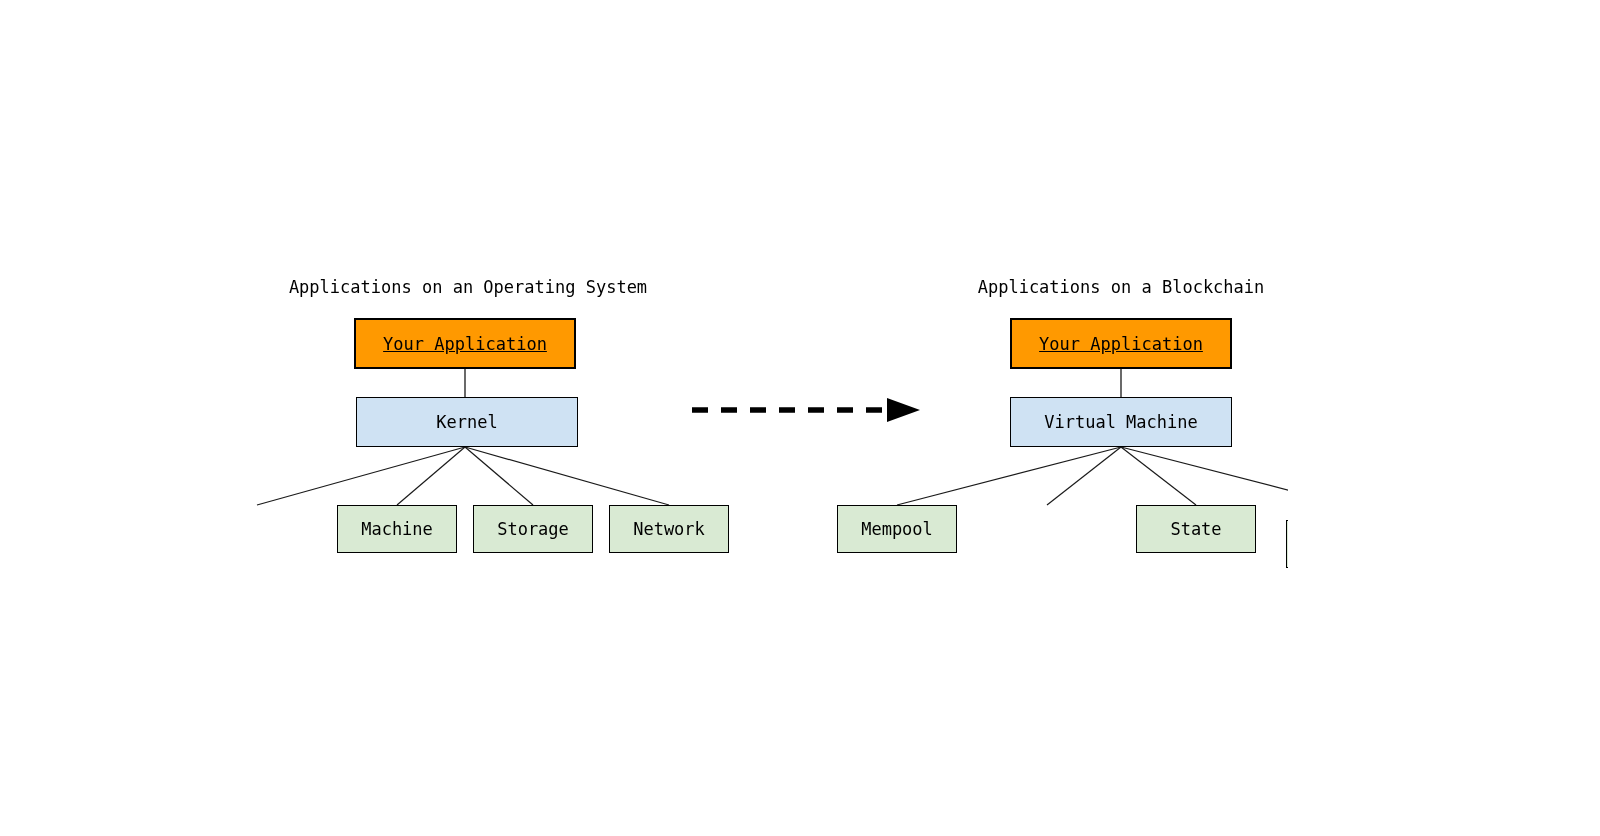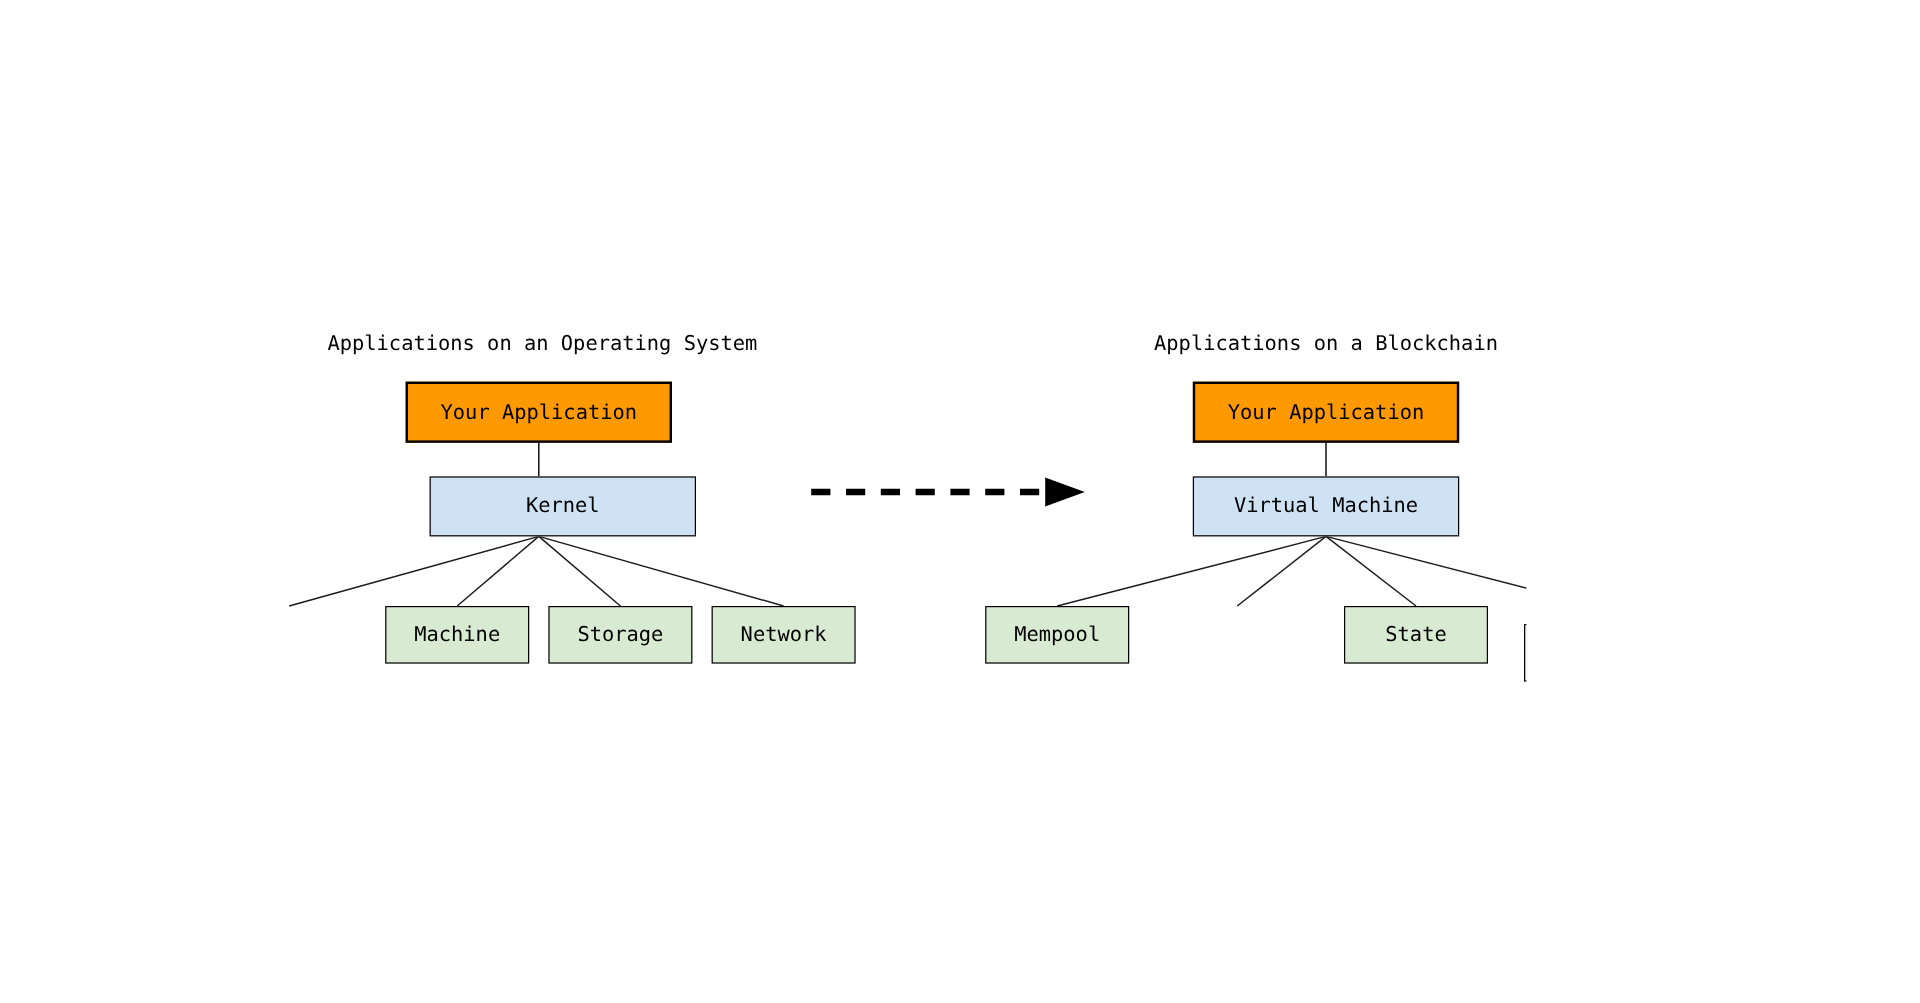--- a/index.html
+++ b/index.html
@@ -22,6 +22,7 @@
     font-family: "DejaVu Sans Mono", "Liberation Mono", monospace;
     color: var(--text);
     overflow: hidden;
+    margin-left: 16px;
   }
   .connector-layer {
     position: absolute;

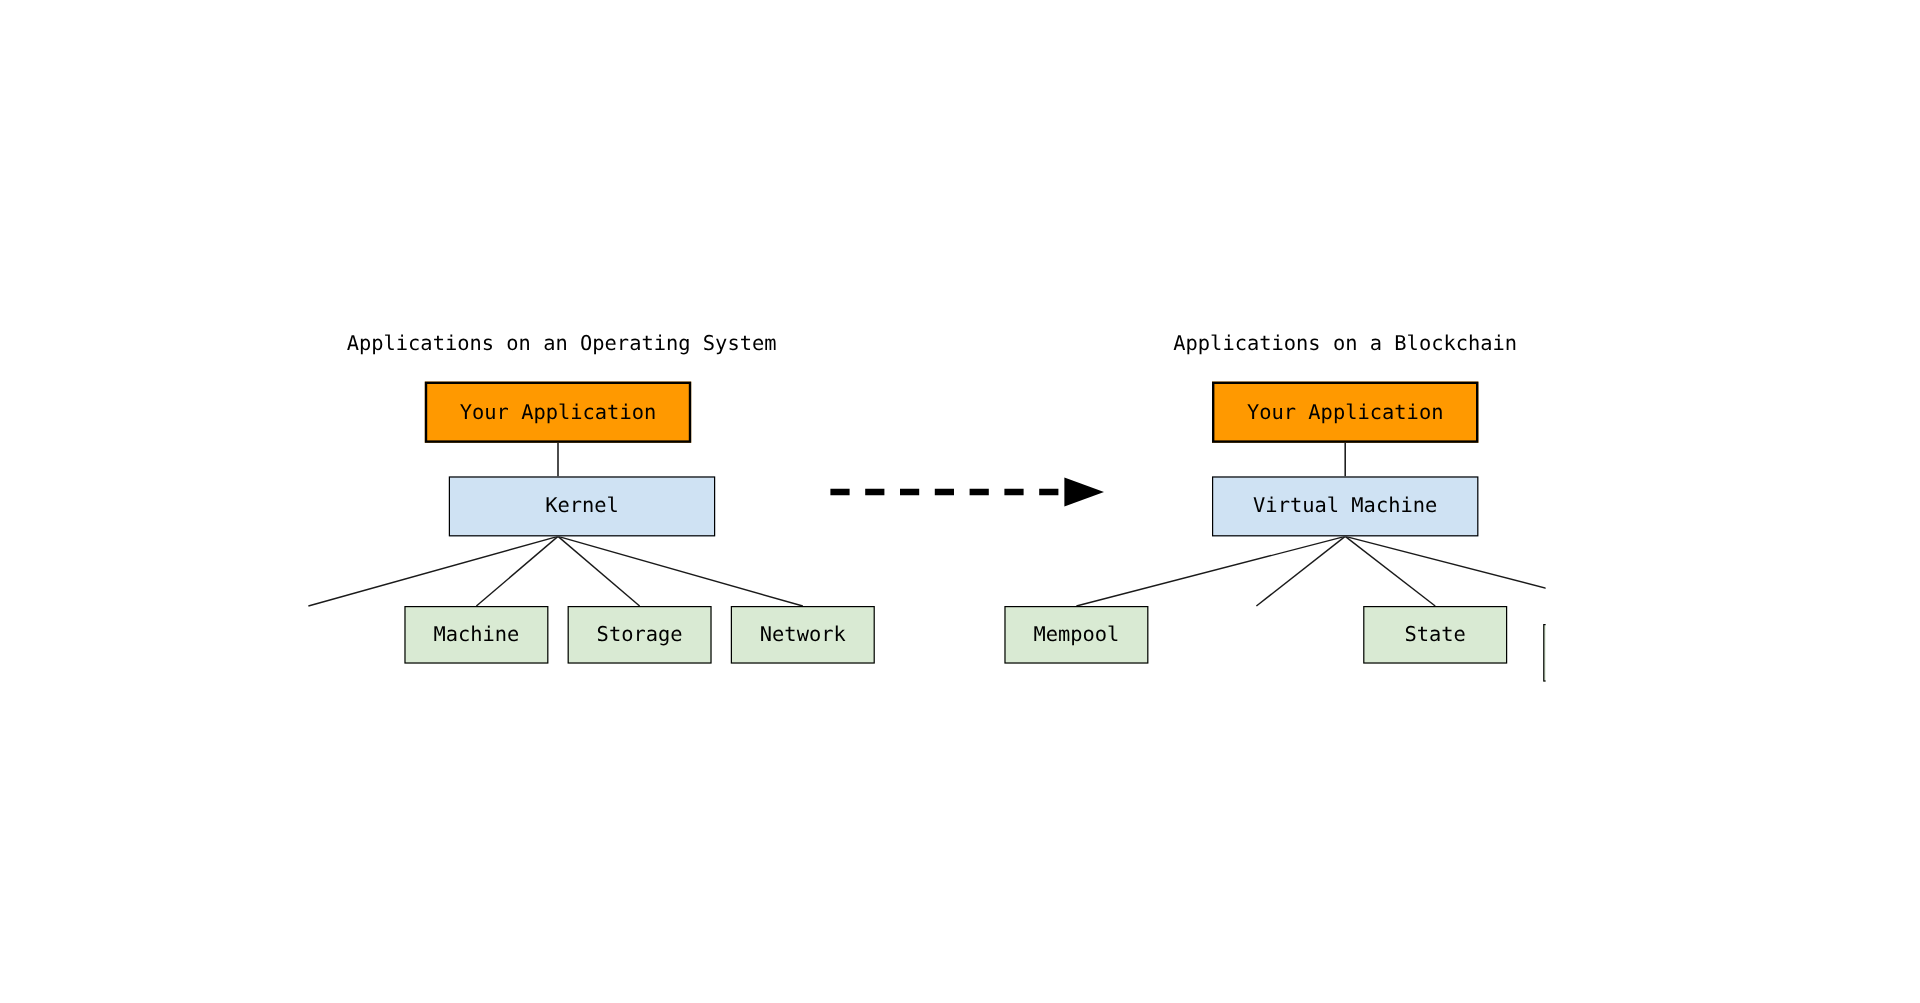--- a/index.html
+++ b/index.html
@@ -51,6 +51,7 @@
     width: 222px; height: 51px;
     background: var(--app-box);
     border: 2px solid var(--border);
+    text-decoration: underline;
   }
   .box.platform {
     width: 222px; height: 50px;

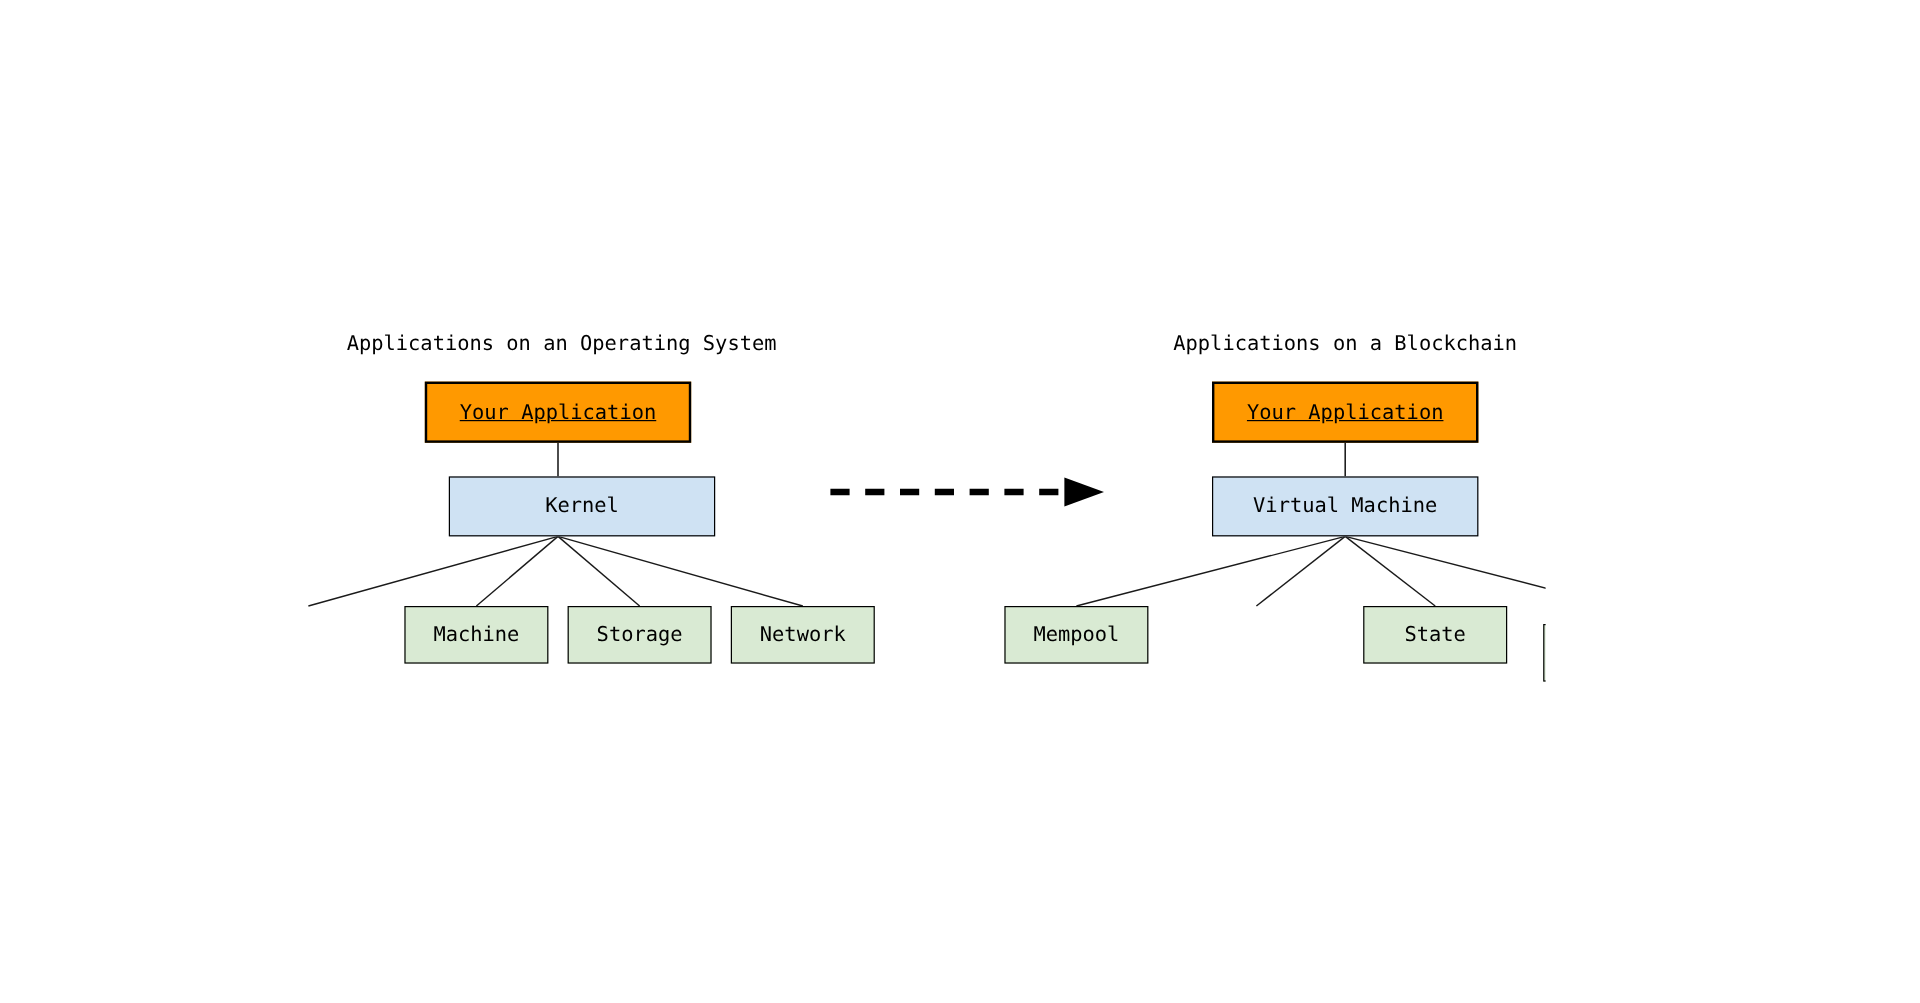--- a/index.html
+++ b/index.html
@@ -66,7 +66,7 @@
   
   .lt-title    { left: 452px; top: 277px; }
   .lt-app      { left: 338px; top: 318px; }
-  .lt-platform { left: 358px; top: 397px; }
+  .lt-platform { left: 340px; top: 397px; }
   .lt-leaf-0   { left: 181px; top: 505px; }
   .lt-leaf-1   { left: 321px; top: 505px; }
   .lt-leaf-2   { left: 457px; top: 505px; }

